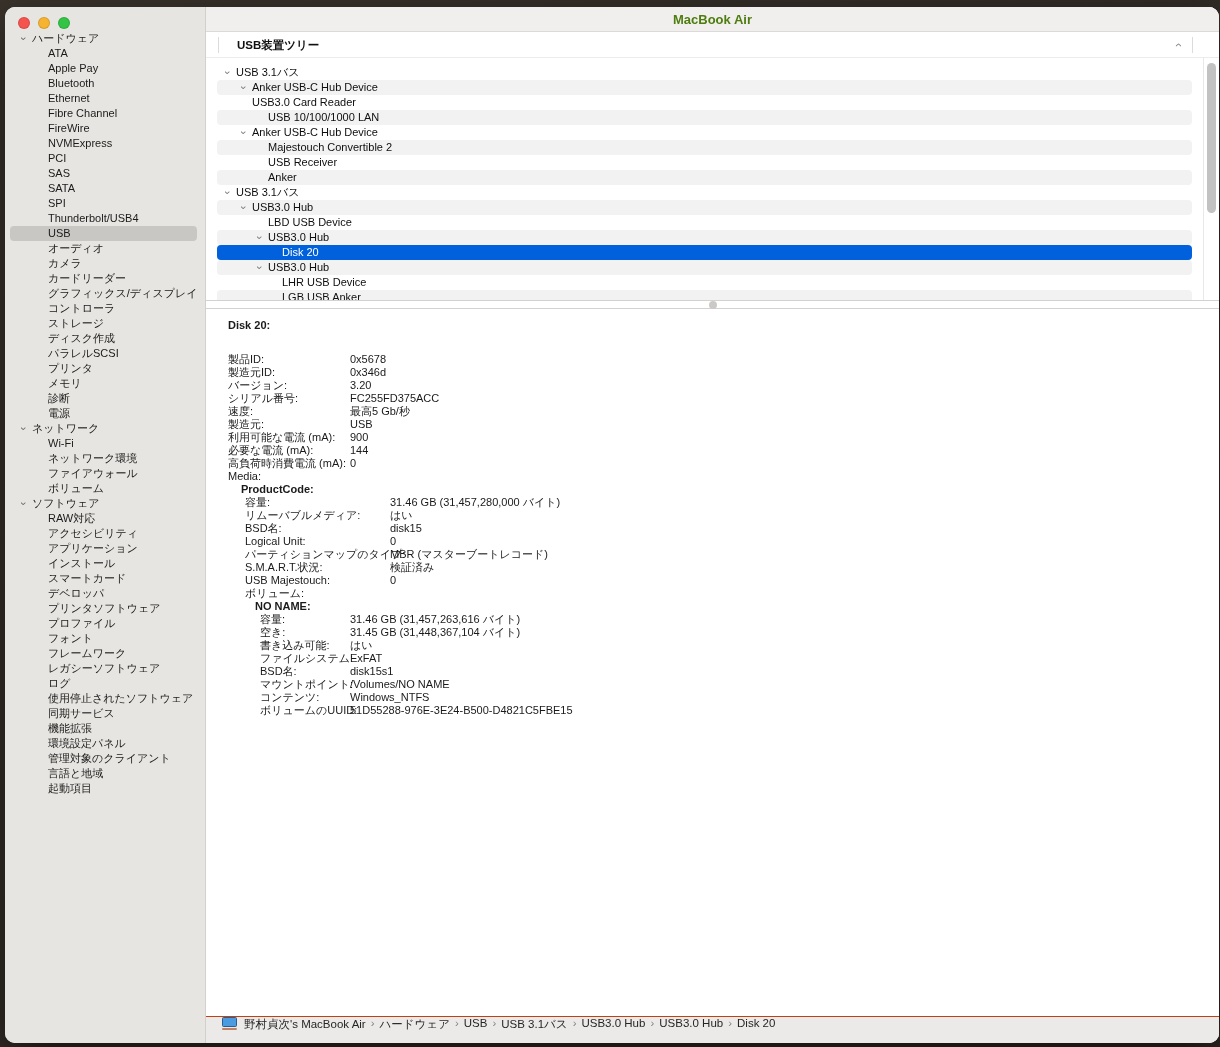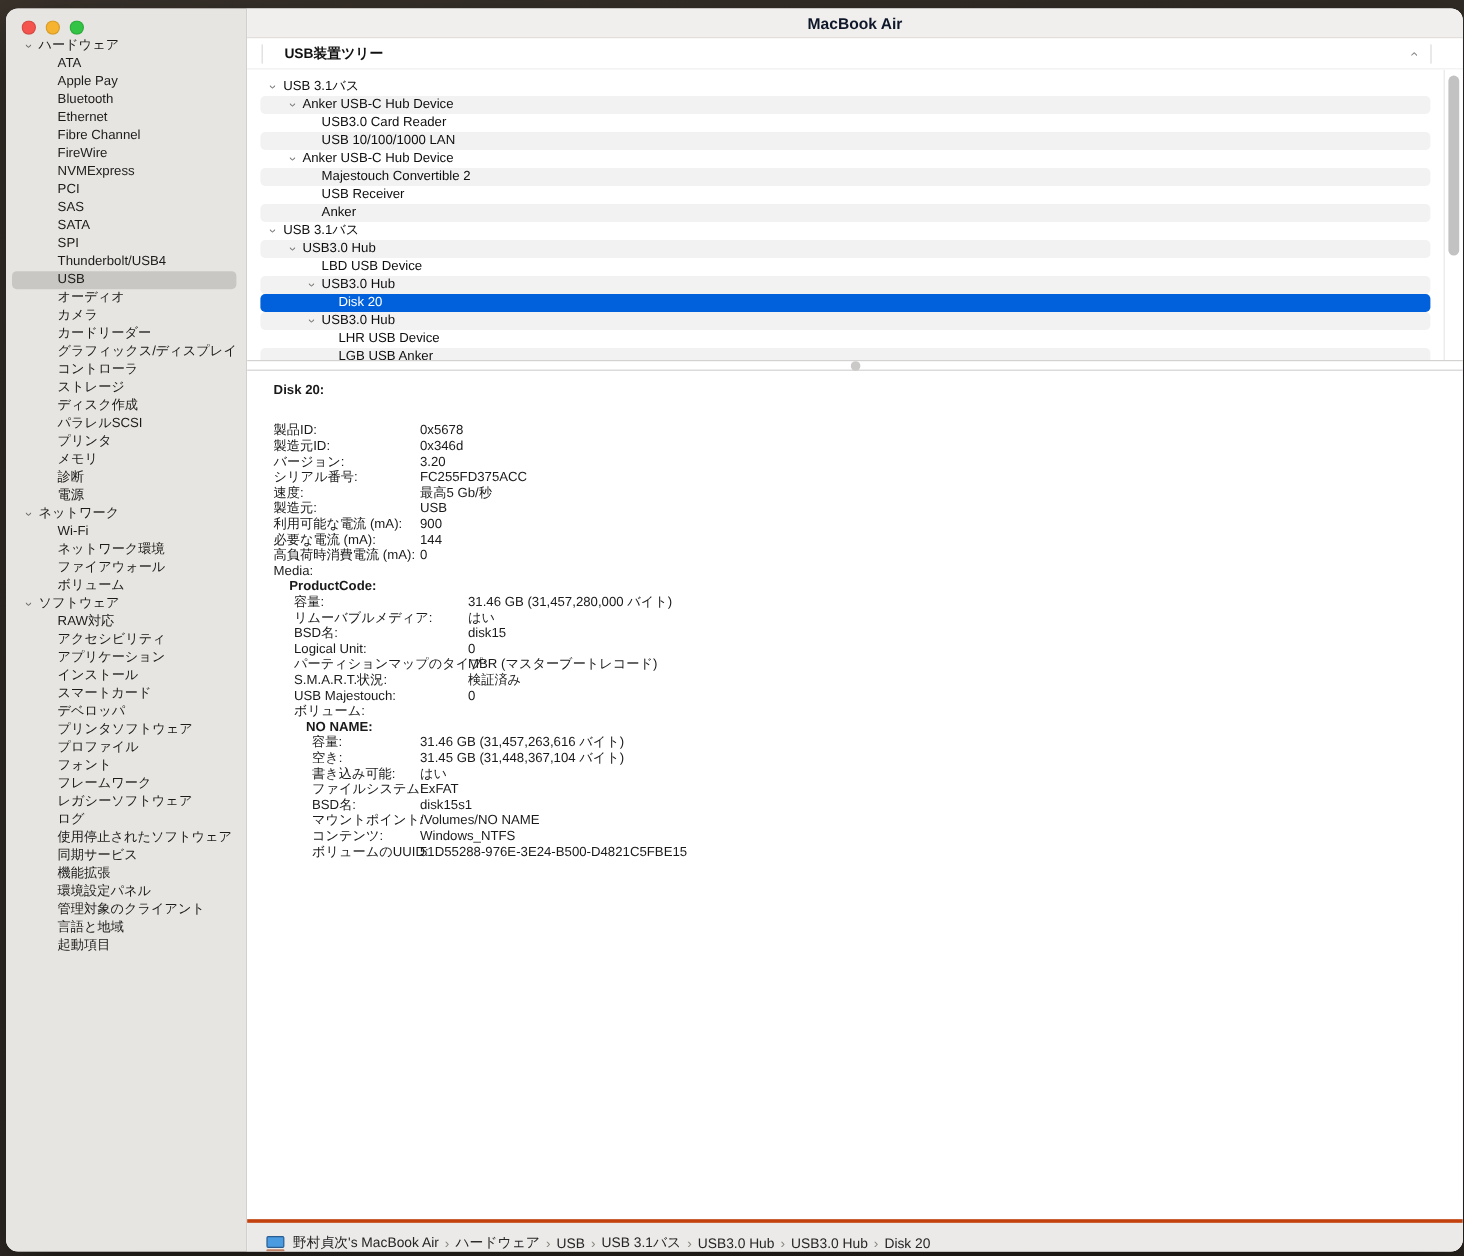--- a/index.html
+++ b/index.html
@@ -40,7 +40,7 @@
     height:25px; flex:0 0 25px; background:#f1efed; border-bottom:1px solid #dcdad8;
     display:flex; align-items:center; justify-content:center;
   }
-  .titlebar .title { font-size:13px; font-weight:bold; color:#0f172a; }
+  .titlebar .title { font-size:13px; font-weight:bold; color:#4d7c0f; }
   .hdr { height:26px; flex:0 0 26px; background:#fff; position:relative; border-bottom:1px solid #ececec; }
   .hdr .vline { position:absolute; top:5px; height:16px; width:1px; background:#dcdada; }
   .hdr .vline.l { left:12px; } .hdr .vline.r { right:26px; }

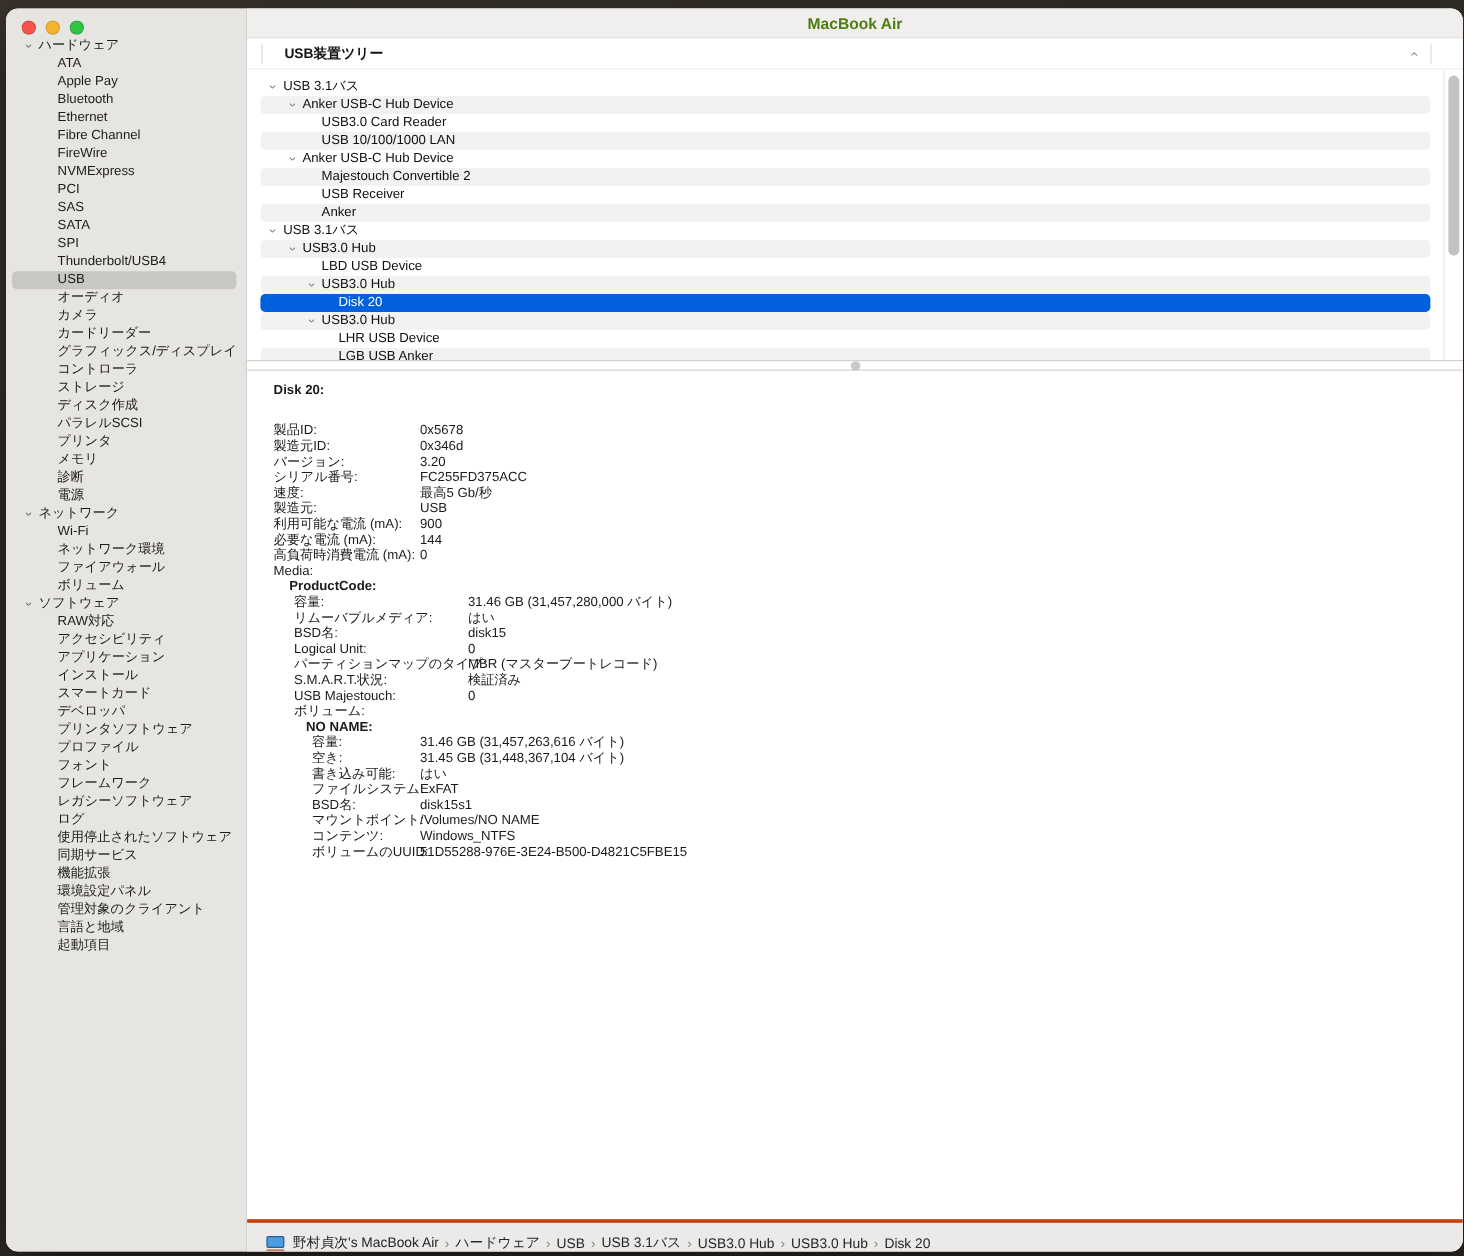--- a/index.html
+++ b/index.html
@@ -291,7 +291,7 @@
         </div>
         <div class="trow odd" style="top: 37px;">
           <div class="stripe"></div>
-          <span class="lbl" style="left: 62px;">USB3.0 Card Reader</span>
+          <span class="lbl" style="left: 46px;">USB3.0 Card Reader</span>
         </div>
         <div class="trow even" style="top: 52px;">
           <div class="stripe"></div>

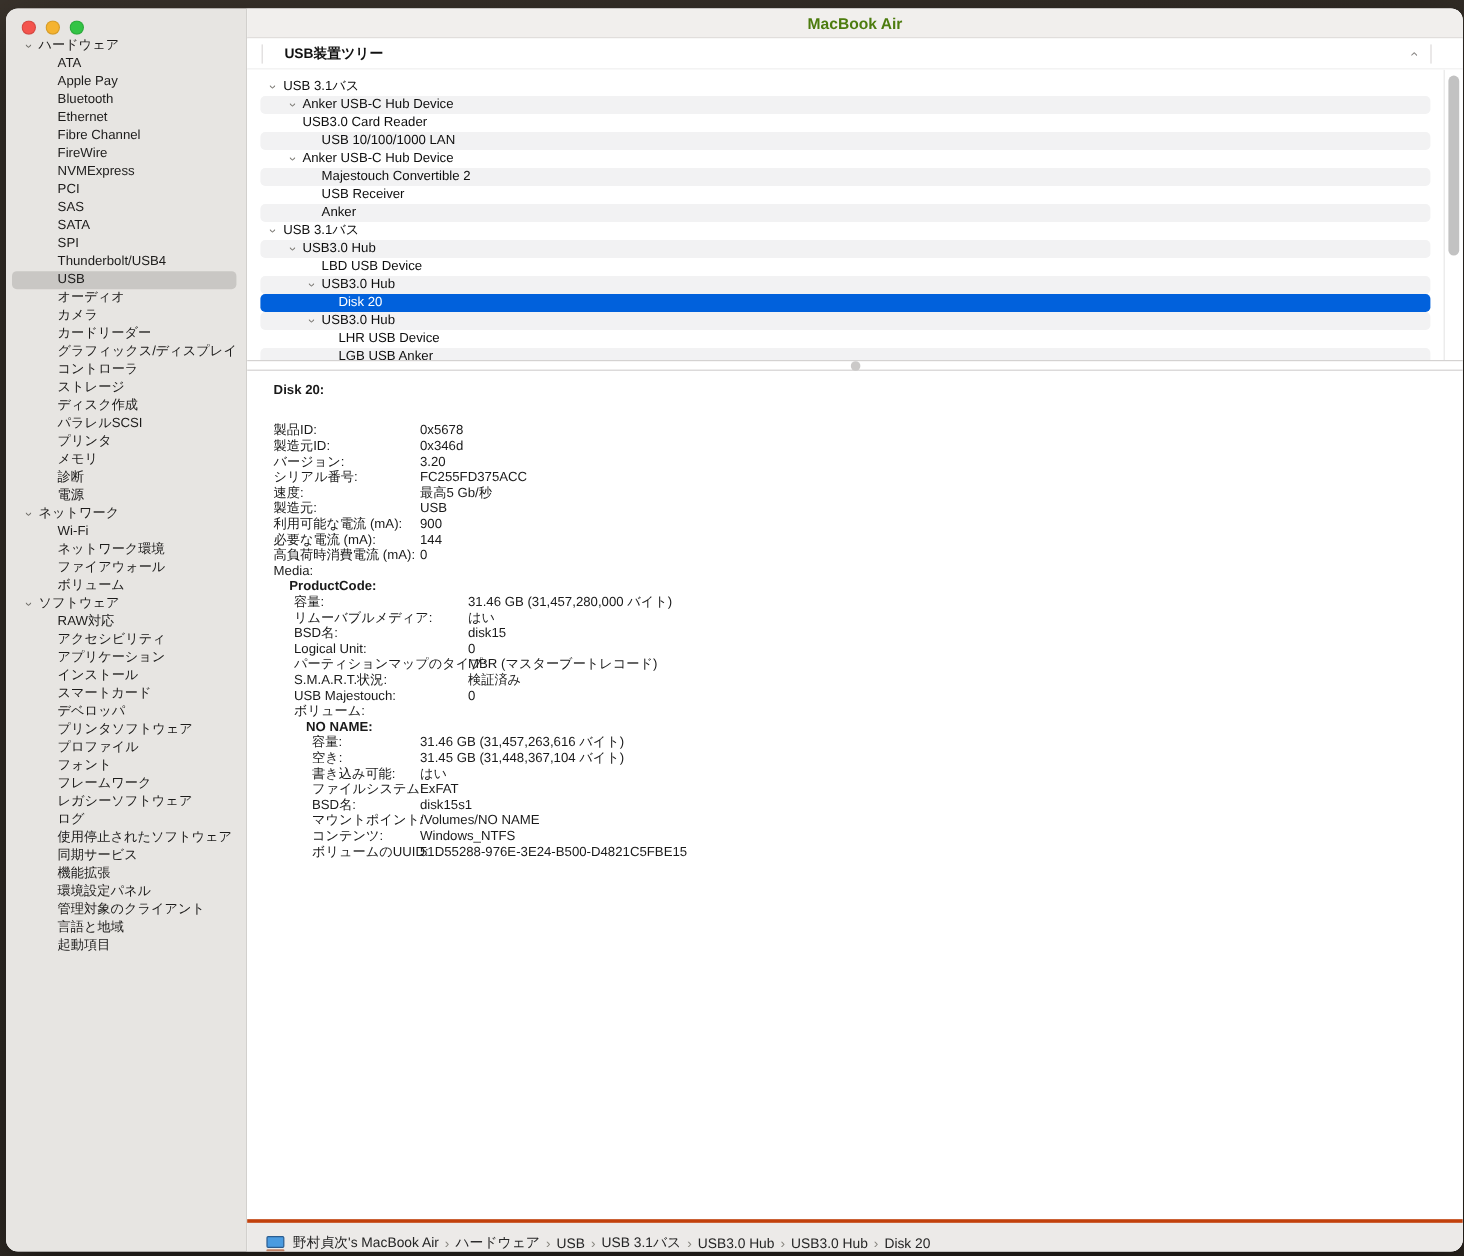--- a/index.html
+++ b/index.html
@@ -82,8 +82,8 @@
   .dline.k3 { padding-left:32px; } .dline.k3 .dl { width:90px; }
   
   .crumbbar {
-    height:27px; flex:0 0 27px; background:#eceae8; border-top:3px solid #c2410c;
-    display:flex; align-items:flex-end; padding-left:16px; font-size:11.5px; color:#262626; white-space:nowrap;
+    height:27px; flex:0 0 27px; background:#eceae8; border-top:1px solid #c2410c;
+    display:flex; align-items:flex-start; padding-left:16px; font-size:11.5px; color:#262626; white-space:nowrap;
   }
   .crumbbar .mac-icon { width:15px; height:13px; margin-right:7px; position:relative; flex:0 0 15px; }
   .mac-icon .screen { position:absolute; left:0; top:0; width:15px; height:10px; background:#4a9be0; border:1.5px solid #2a5c8f; border-radius:1.5px; }

